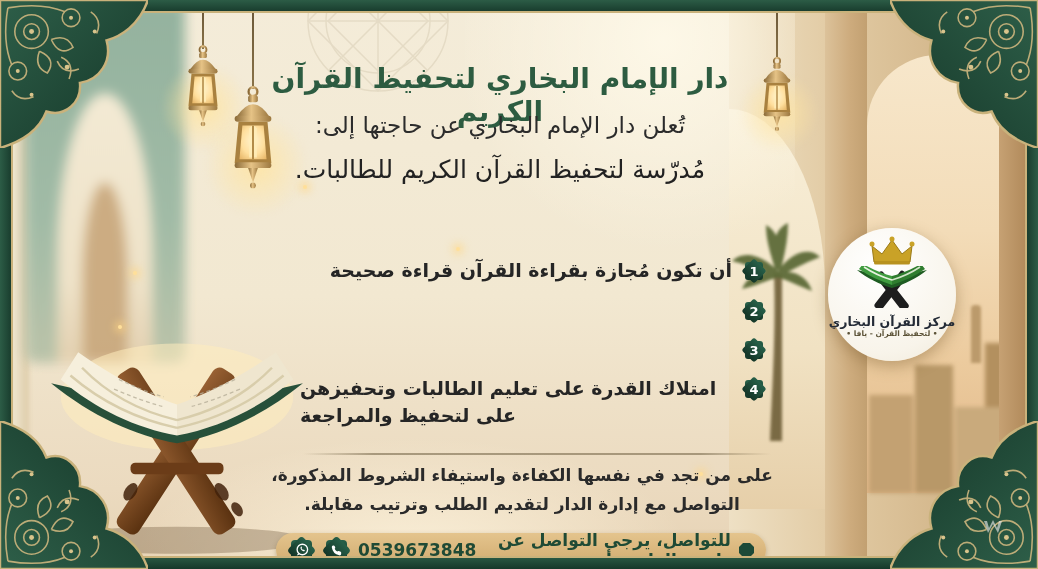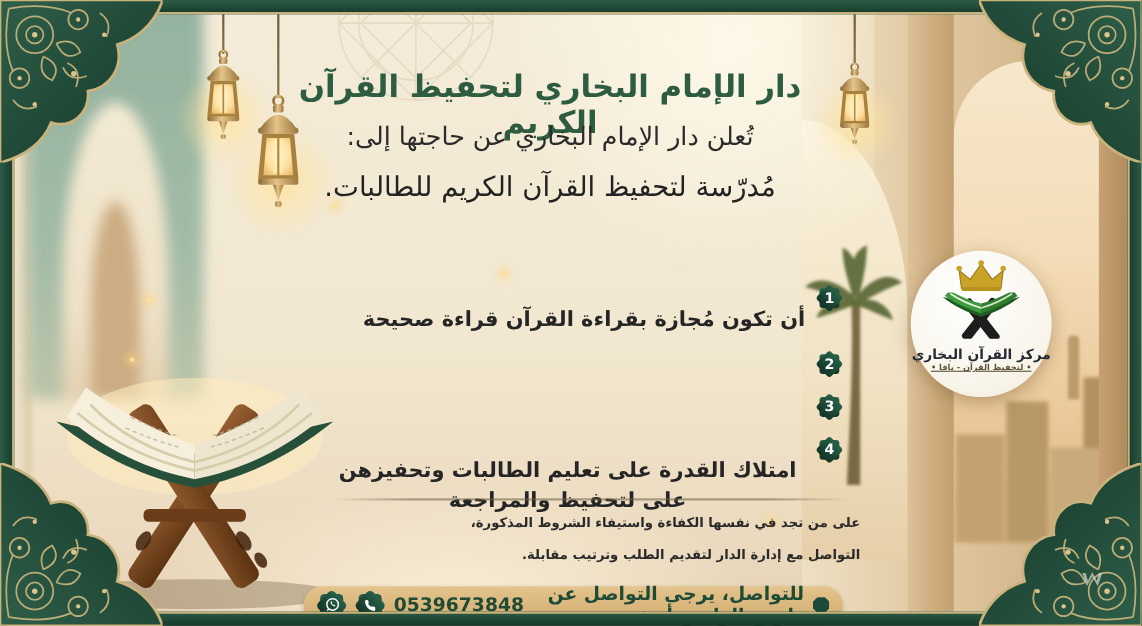--- a/index.html
+++ b/index.html
@@ -82,7 +82,7 @@
   .req-list{top:257px; right:272px; width:478px;}
   .req-item{display:flex; align-items:flex-start; gap:10px; margin-bottom:13px;
     font-size:19px; font-weight:bold; color:#252525; line-height:27px;}
-  .req-item .rtext{max-width:432px; text-align:center;margin-top:20px;}
+  .req-item .rtext{max-width:432px; text-align:left;}
   .star{position:relative; flex:0 0 24px; width:24px; height:24px; margin-top:2px;}
   .star::before,.star::after{content:''; position:absolute; inset:3px;
     background:linear-gradient(180deg,#276049,#143527); border-radius:3px;}

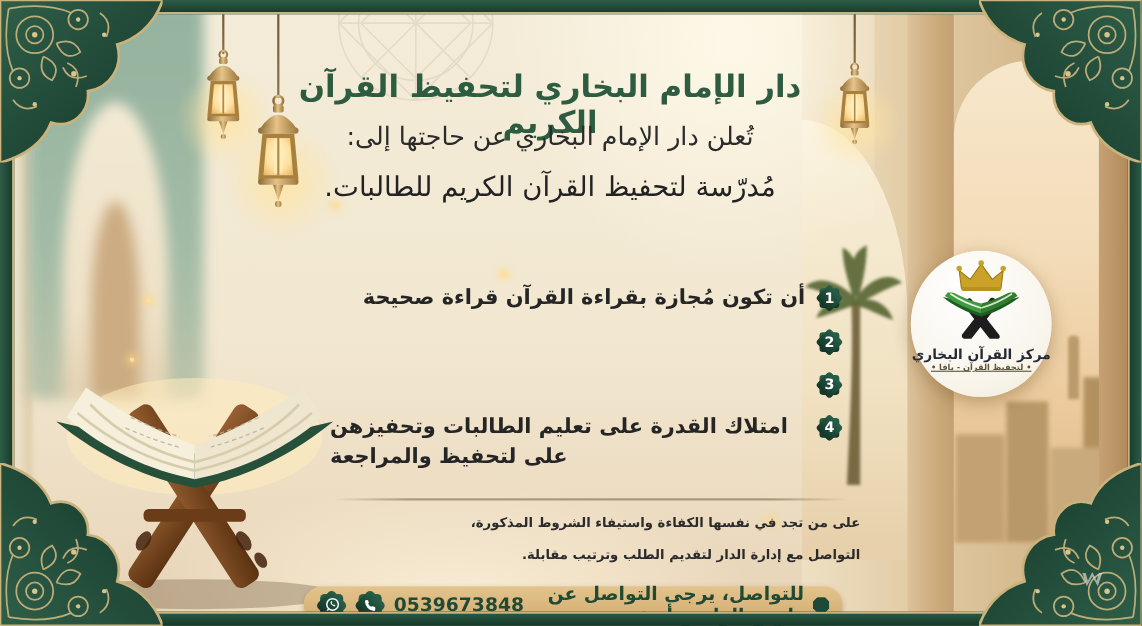--- a/index.html
+++ b/index.html
@@ -111,7 +111,7 @@
     border-radius:50%; background:radial-gradient(circle at 40% 30%,#ffffff 0%,#f8f4ea 70%,#efe8d8 100%);
     box-shadow:0 5px 16px rgba(110,80,35,.4); text-align:center; direction:rtl;}
   .logo .lname{margin-top:2px; font-size:12.5px; font-weight:bold; color:#242b36;}
-  .logo .ltag{font-size:7.5px; font-weight:bold; color:#5c5338; letter-spacing:.5px;text-decoration:underline;}
+  .logo .ltag{font-size:7.5px; font-weight:bold; color:#5c5338; letter-spacing:.5px;}
 </style>
 </head>
 <body>

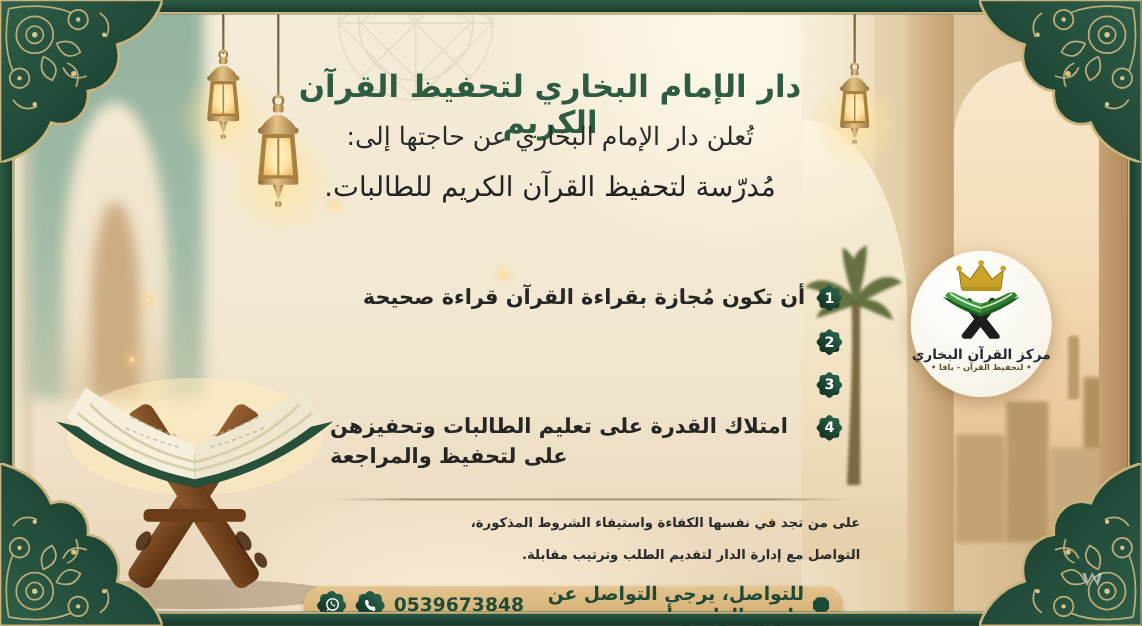--- a/index.html
+++ b/index.html
@@ -91,8 +91,8 @@
     color:#fff; font-size:13px; font-weight:bold;}
   .separator{position:absolute; top:453px; left:303px; width:468px; height:2px;
     background:linear-gradient(90deg,rgba(110,95,65,0),rgba(110,95,65,.55) 15%,rgba(110,95,65,.55) 85%,rgba(110,95,65,0)); z-index:20;}
-  .closing{top:461px; left:262px; width:520px; 
-    font-size:12px; font-weight:bold; color:#2a2a2a; line-height:29px;}
+  .closing{top:461px; left:262px; width:520px; text-align:center;
+    font-size:17px; font-weight:bold; color:#2a2a2a; line-height:29px;}
   .footer-bar{position:absolute; top:533px; left:276px; width:490px; height:34px; z-index:20;
     background:linear-gradient(180deg,#e4c48d,#d0aa6e); border-radius:17px;
     display:flex; direction:rtl; align-items:center; gap:8px; padding:0 12px; box-sizing:border-box;

